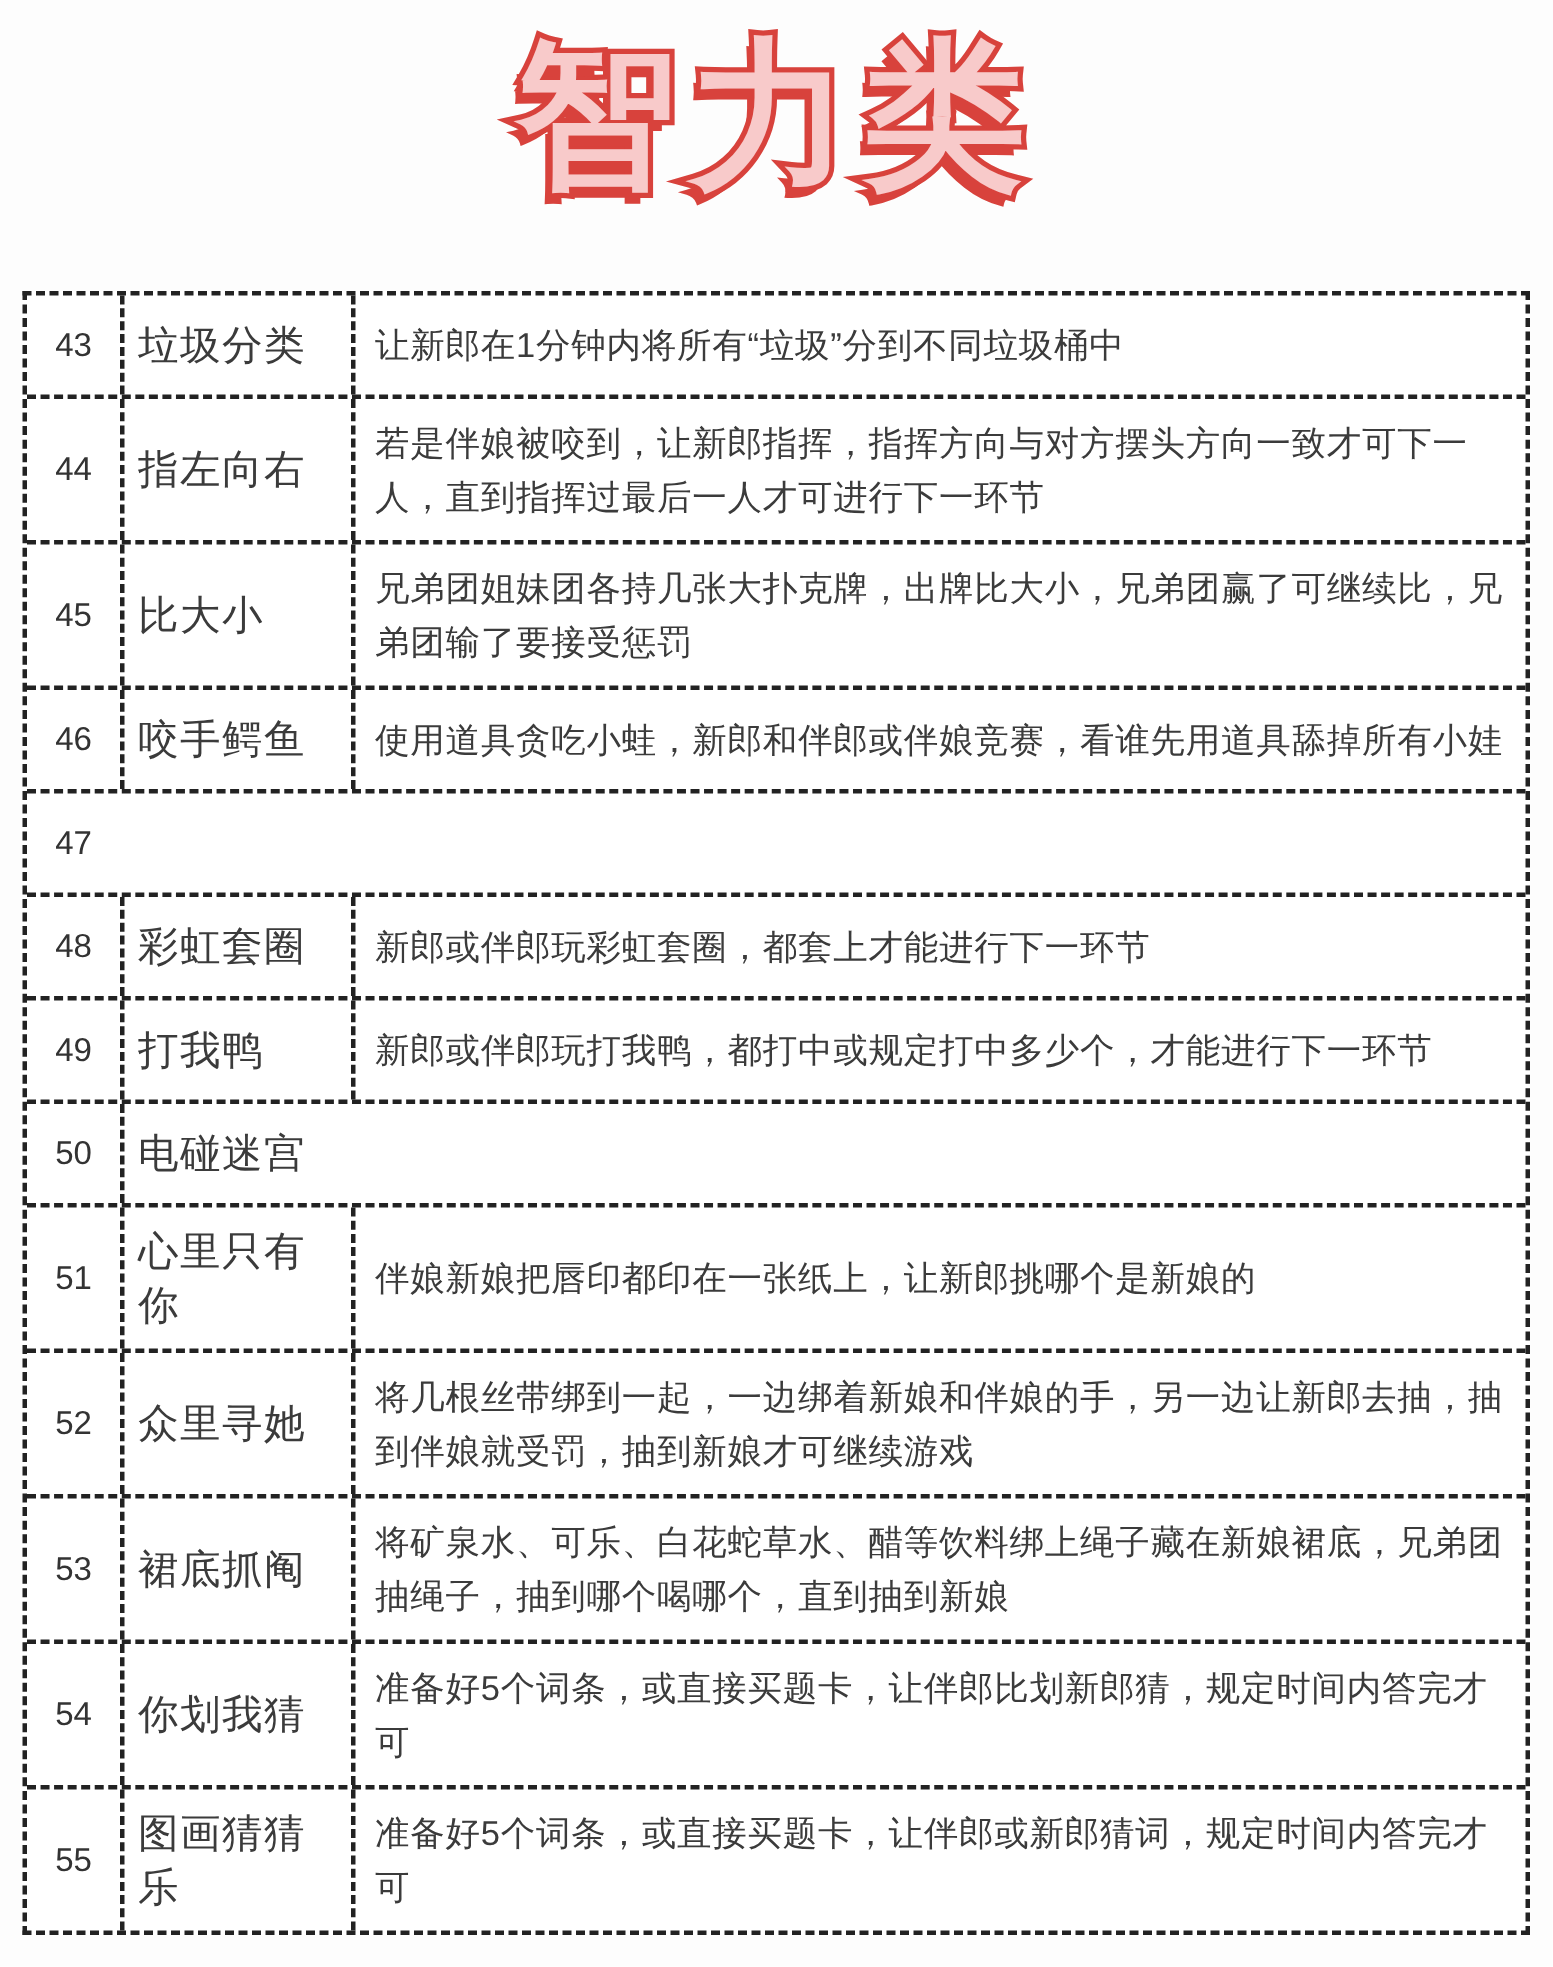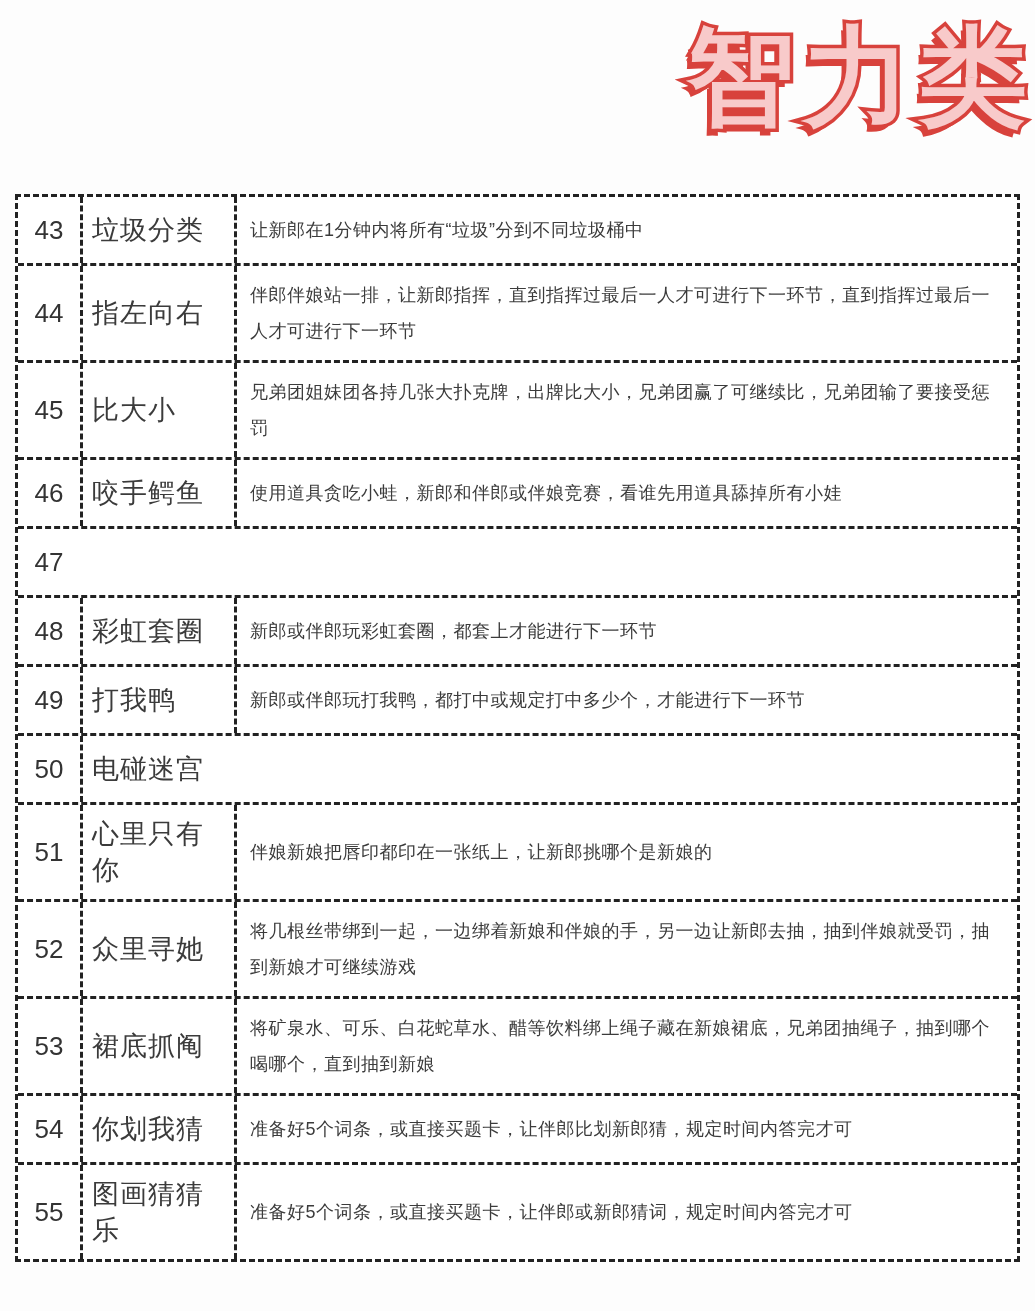--- a/index.html
+++ b/index.html
@@ -15,7 +15,7 @@
   .title-wrap {
     width: 1035px;
     padding-top: 18px;
-    text-align: right;
+    text-align: center;
   }
   .page-title {
     display: inline-block;

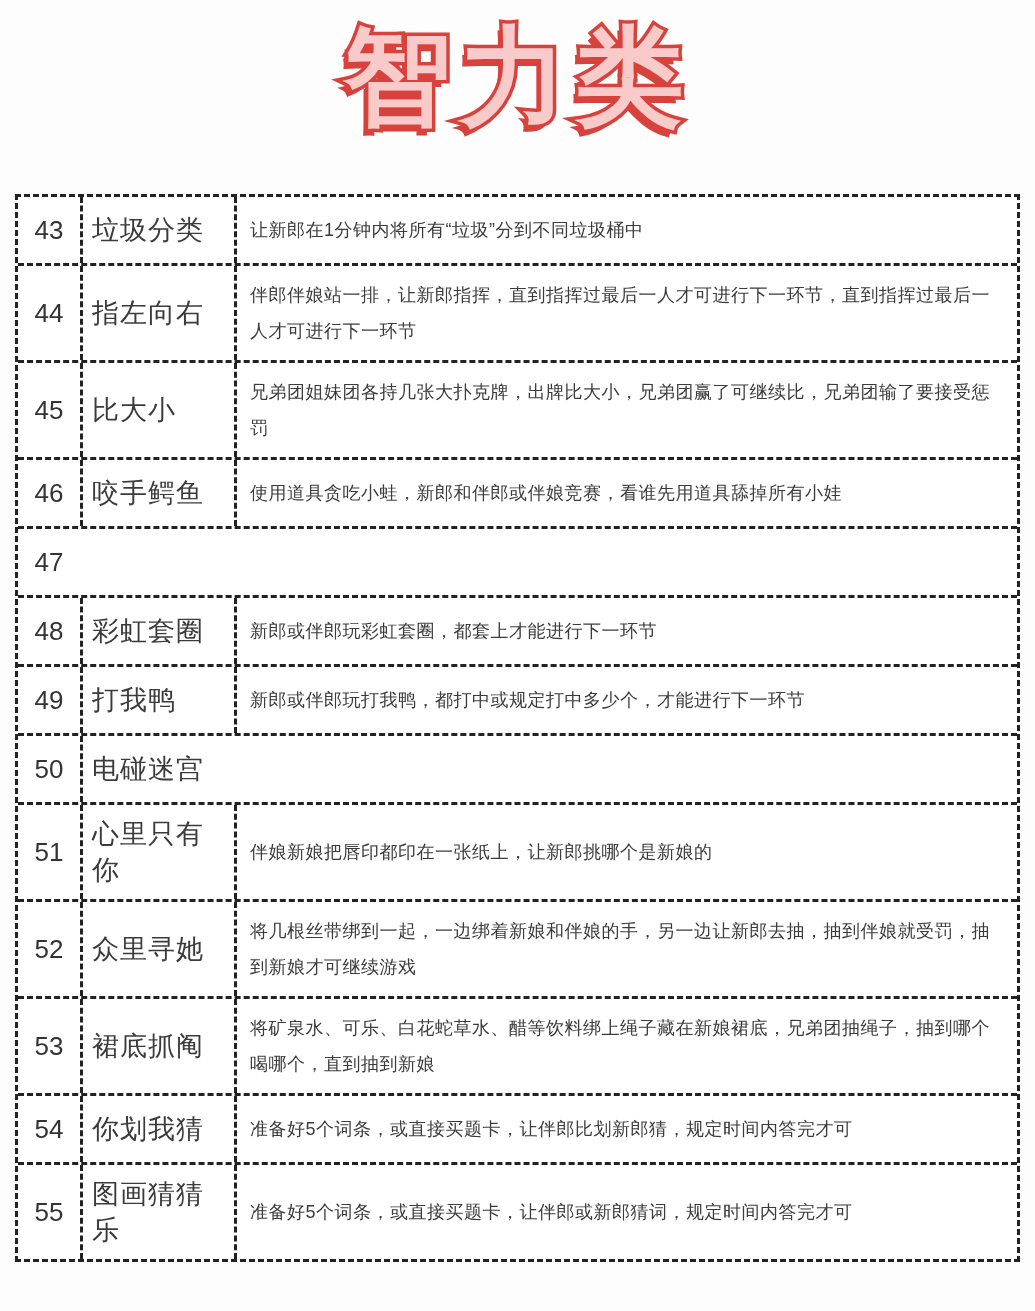--- a/index.html
+++ b/index.html
@@ -50,7 +50,7 @@
   .cell + .cell { border-left: 3px dashed #222222; }
   .cell.num {
     justify-content: center;
-    font-size: 26px;
+    font-size: 22px;
     font-weight: 500;
     color: #333333;
     padding: 11px 2px;

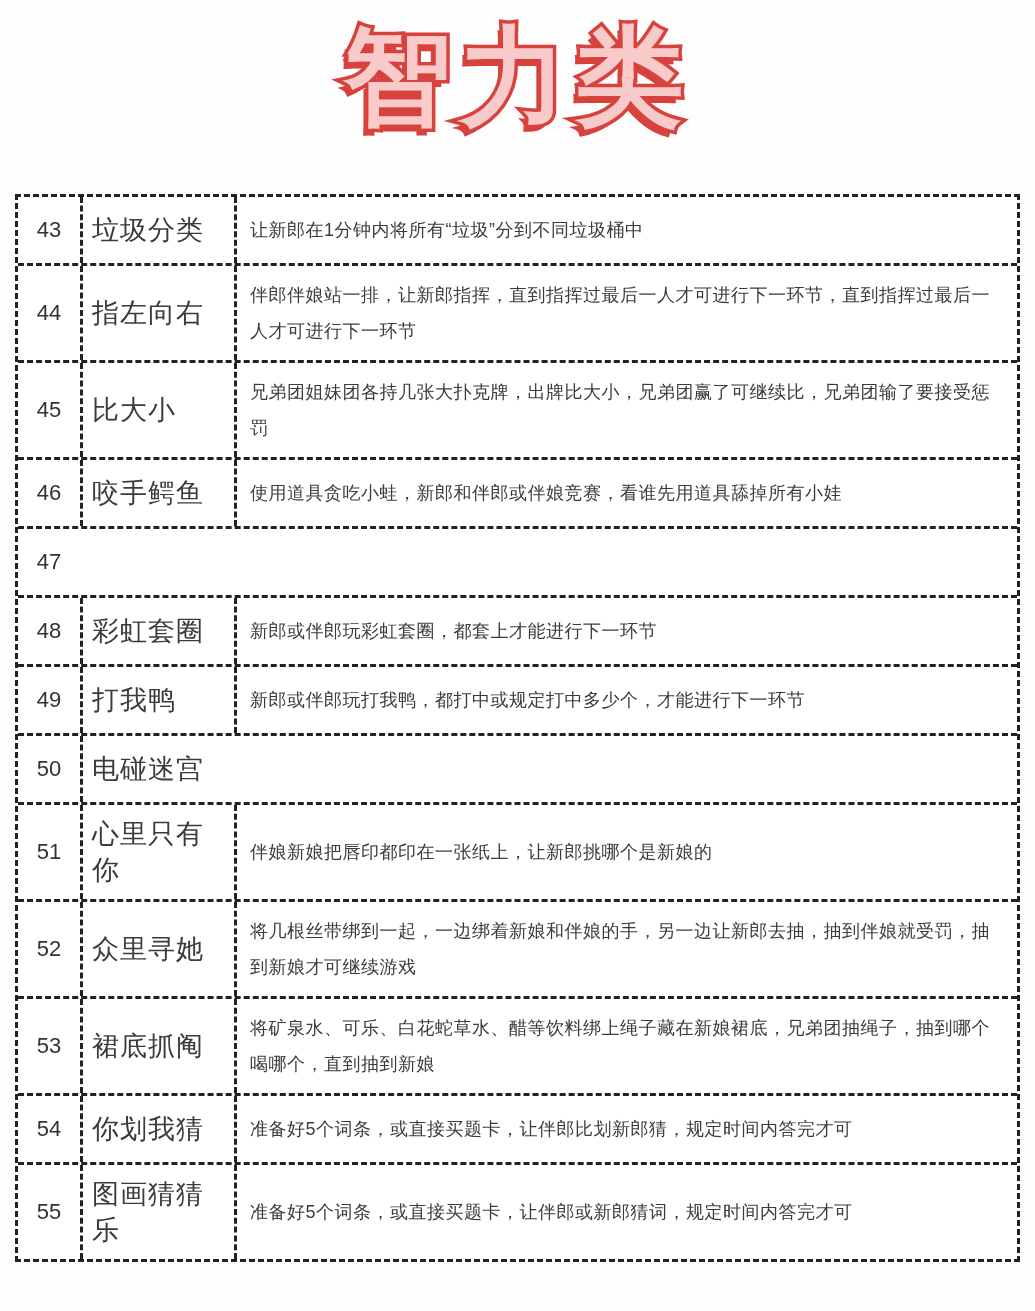--- a/index.html
+++ b/index.html
@@ -63,7 +63,7 @@
     padding-right: 4px;
   }
   .cell.desc {
-    font-size: 18px;
+    font-size: 23px;
     font-weight: 500;
     line-height: 36px;
     padding-left: 13px;

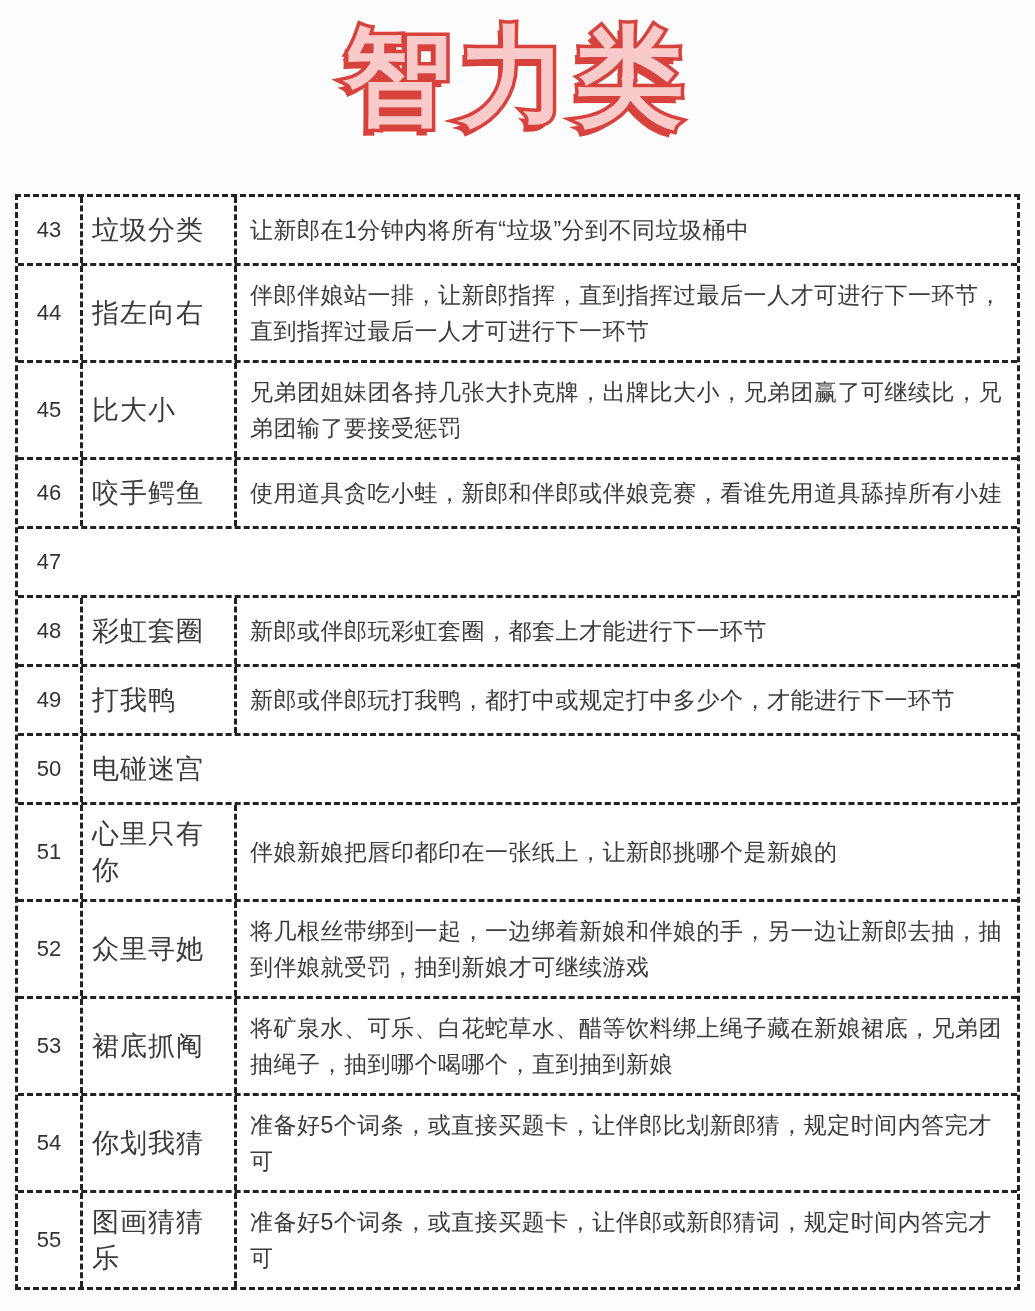--- a/index.html
+++ b/index.html
@@ -88,7 +88,7 @@
   <div class="row">
     <div class="cell num">44</div>
     <div class="cell name">指左向右</div>
-    <div class="cell desc">伴郎伴娘站一排，让新郎指挥，直到指挥过最后一人才可进行下一环节，直到指挥过最后一人才可进行下一环节</div>
+    <div class="cell desc">若是伴娘被咬到，让新郎指挥，指挥方向与对方摆头方向一致才可下一人，直到指挥过最后一人才可进行下一环节</div>
   </div>
 
   <div class="row">

